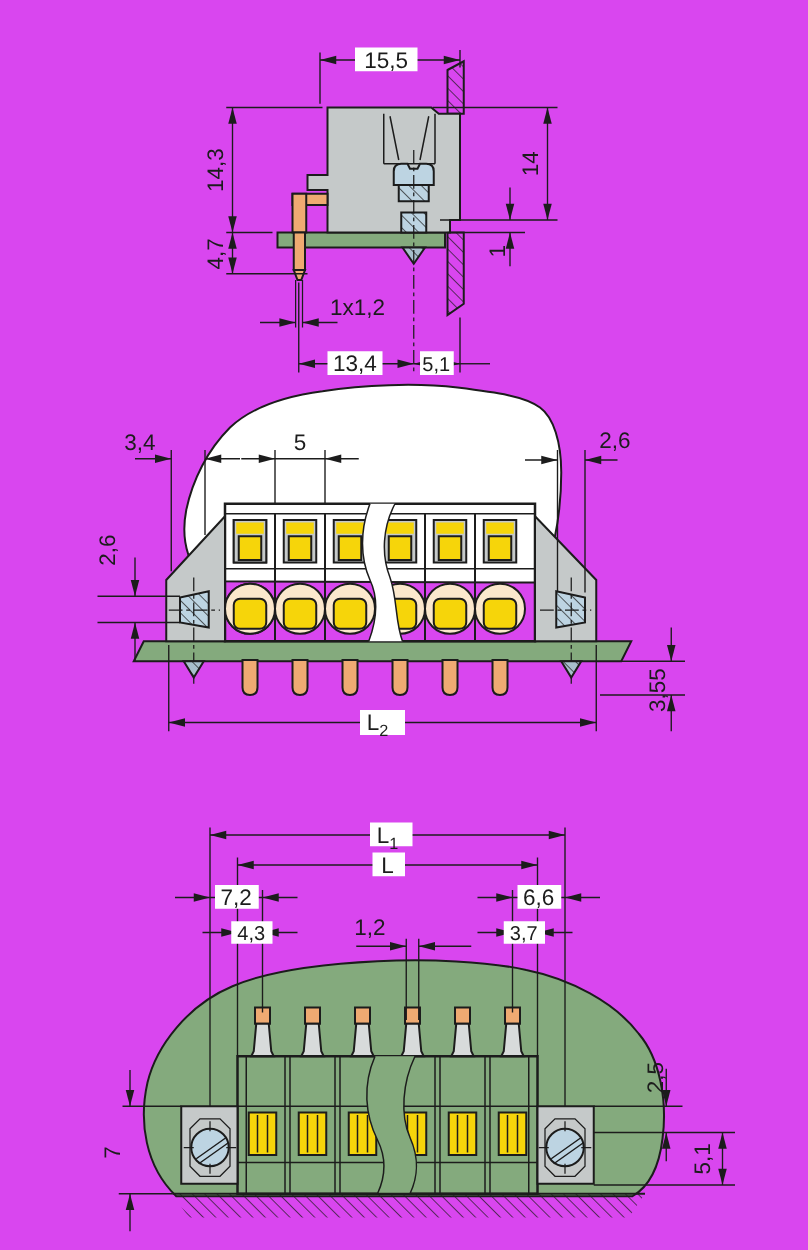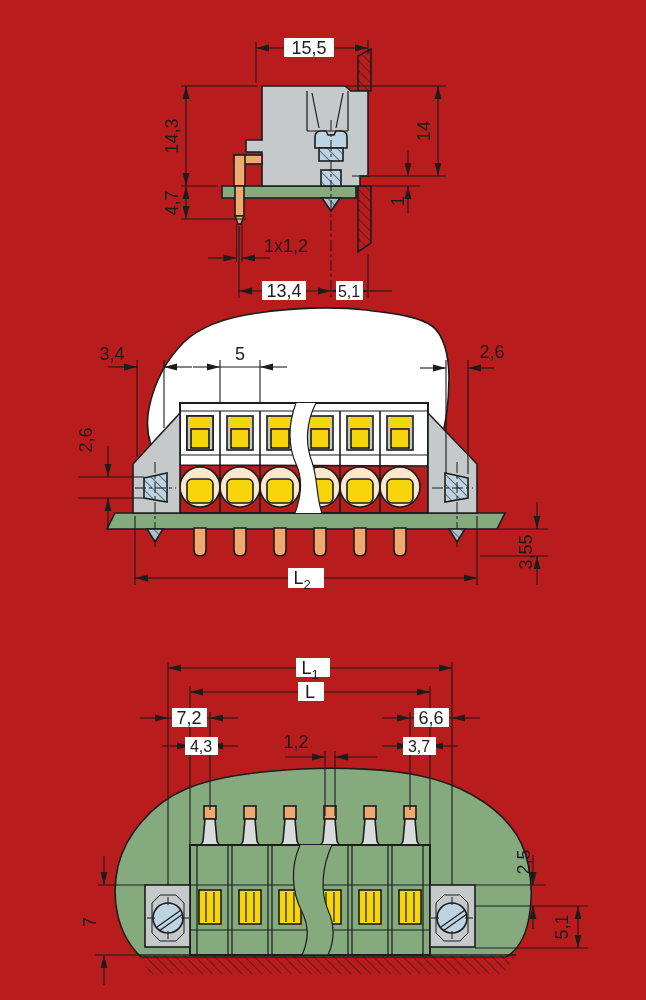--- a/index.html
+++ b/index.html
@@ -3,7 +3,7 @@
 <meta charset="utf-8">
 <style>
   html,body{margin:0;padding:0;background:#ffffff;}
-  #stage{position:relative;width:646px;height:1000px;background:#b91c1c;overflow:hidden;}
+  #stage{position:relative;width:646px;height:1000px;background:#d946ef;overflow:hidden;}
   svg{display:block;}
   
   .ln{stroke:#1c1c1c;stroke-width:1.6;}

